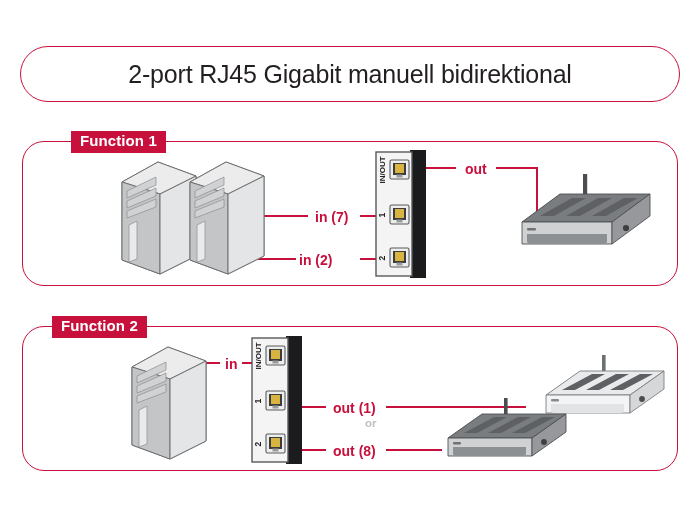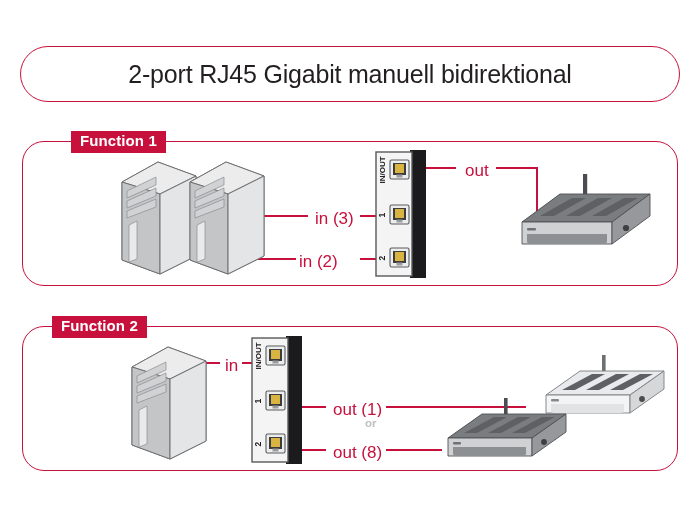--- a/index.html
+++ b/index.html
@@ -41,7 +41,7 @@
 
   
   .lbl{
-    position:absolute;color:#C8103C;font-size:17px;font-weight:normal;
+    position:absolute;color:#C8103C;font-size:14px;font-weight:bold;
     white-space:nowrap;z-index:5;background:#fff;padding:0 3px;
   }
   .lbl-or{

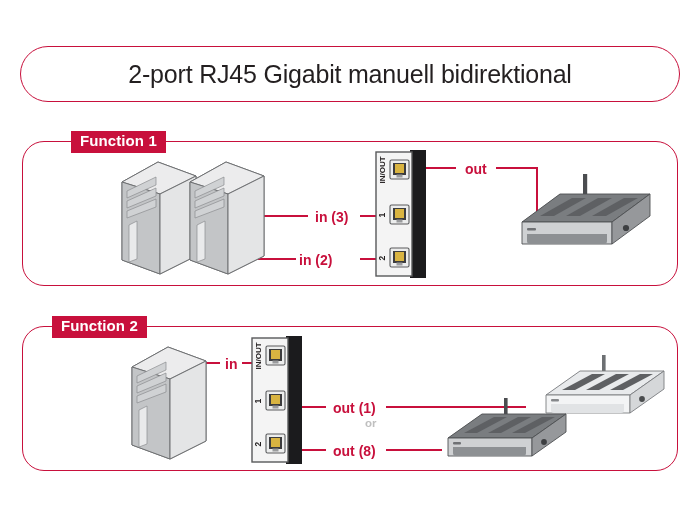--- a/index.html
+++ b/index.html
@@ -104,7 +104,7 @@
   <div class="wire h" style="left:184px;top:215px;width:26px;"></div>
 
   <div class="wire h" style="left:252px;top:215px;width:56px;"></div>
-  <div class="lbl" style="left:312px;top:209px;">in (3)</div>
+  <div class="lbl" style="left:312px;top:209px;">in (7)</div>
   <div class="wire h" style="left:360px;top:215px;width:28px;"></div>
 
   <div class="wire h" style="left:252px;top:258px;width:56px;"></div>

